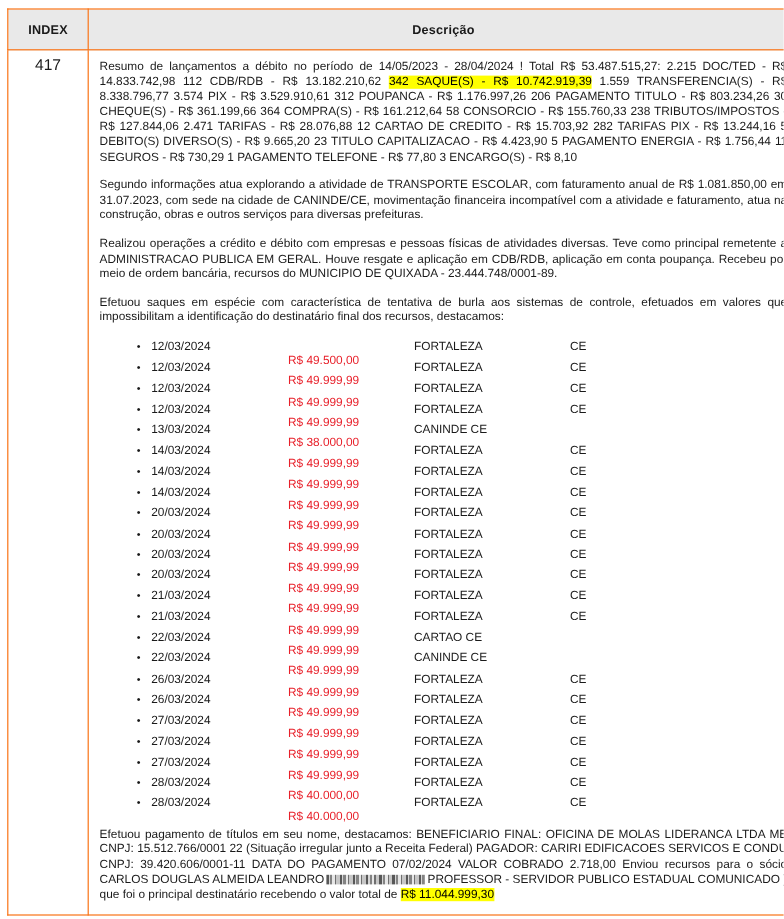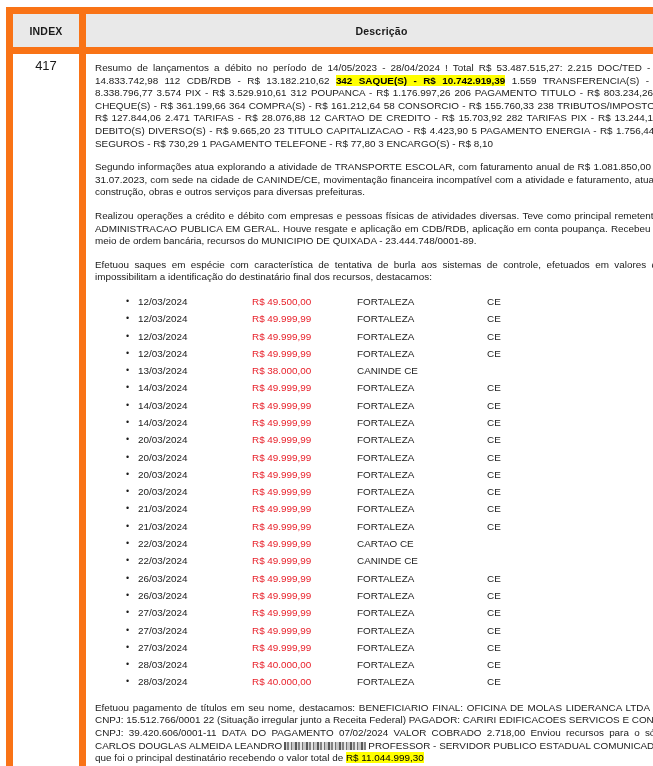--- a/index.html
+++ b/index.html
@@ -32,7 +32,7 @@
 
   table.report th,
   table.report td {
-    border: 7px solid #f97316;
+    border: 1px solid #f97316;
     vertical-align: top;
   }
 

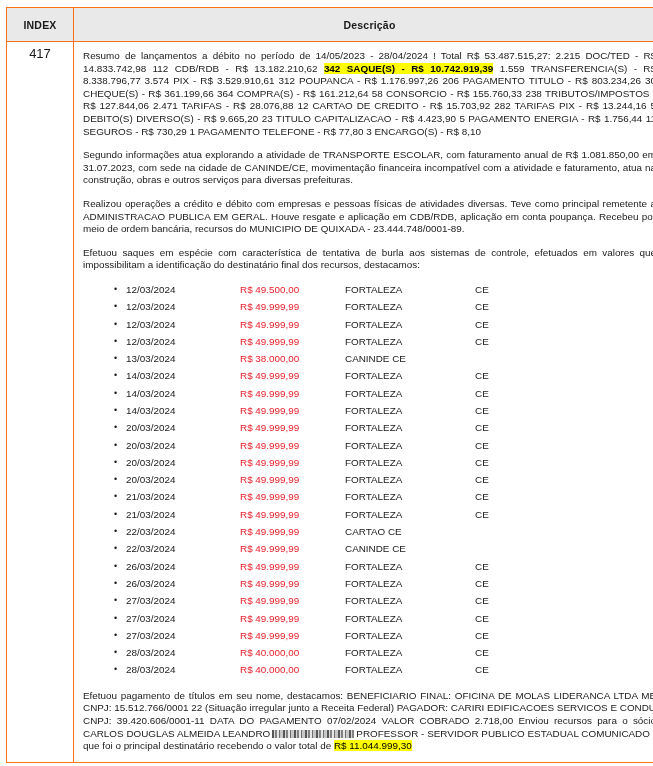--- a/index.html
+++ b/index.html
@@ -76,7 +76,7 @@
   .hl {
     background: #ffff00;
     color: #000000;
-    font-weight: bold;
+    font-weight: normal;
   }
   .hl-plain {
     background: #ffff00;

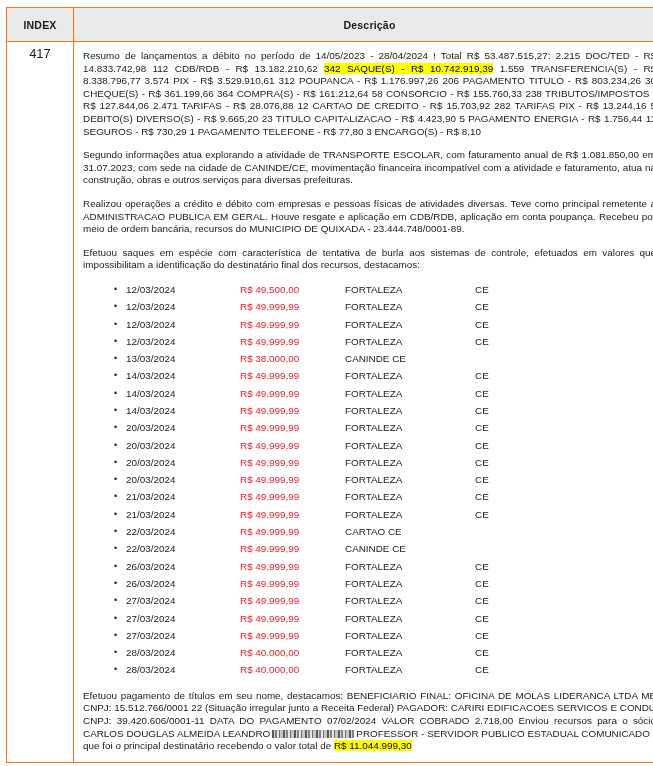--- a/index.html
+++ b/index.html
@@ -114,7 +114,7 @@
   .tx-amount {
     position: absolute;
     left: 157px;
-    top: 0;
+    top: 11px;
     color: #e8202a;
   }
   .tx-city {

